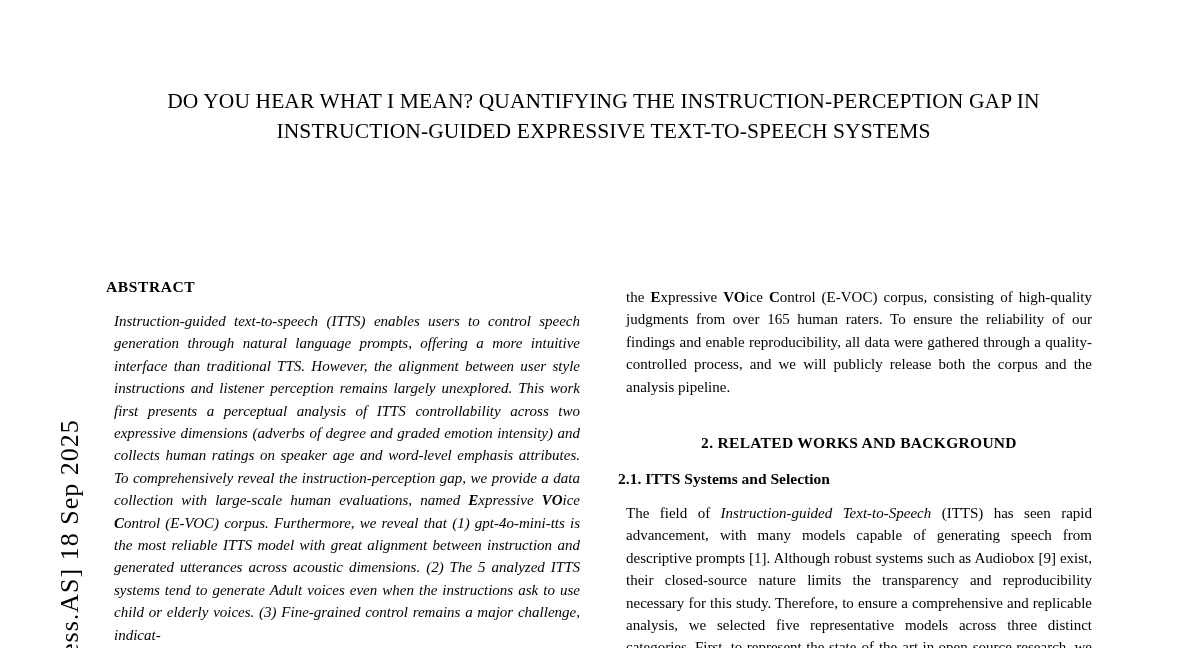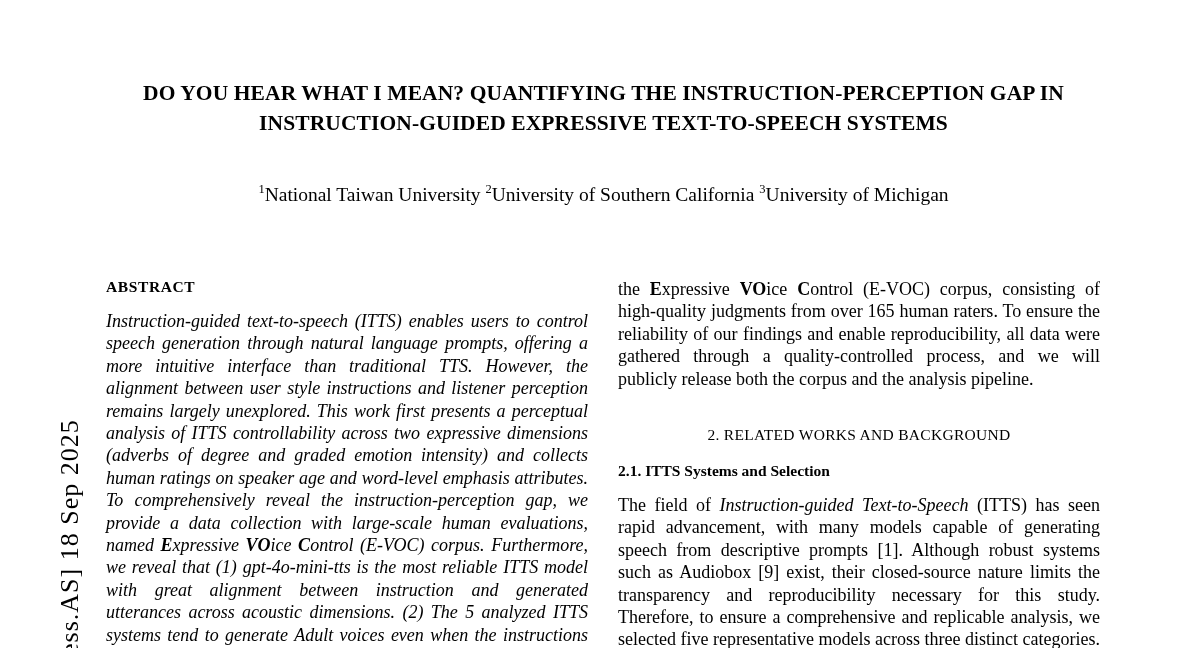--- a/index.html
+++ b/index.html
@@ -56,10 +56,10 @@
   }
 
   .title {
-    margin: 8px;
+    margin: 16px;
     padding-top: 70px;
     font-size: 21.5px;
-    font-weight: bold;
+    font-weight: normal;
     line-height: 30px;
     text-align: center;
     letter-spacing: 0.1px;

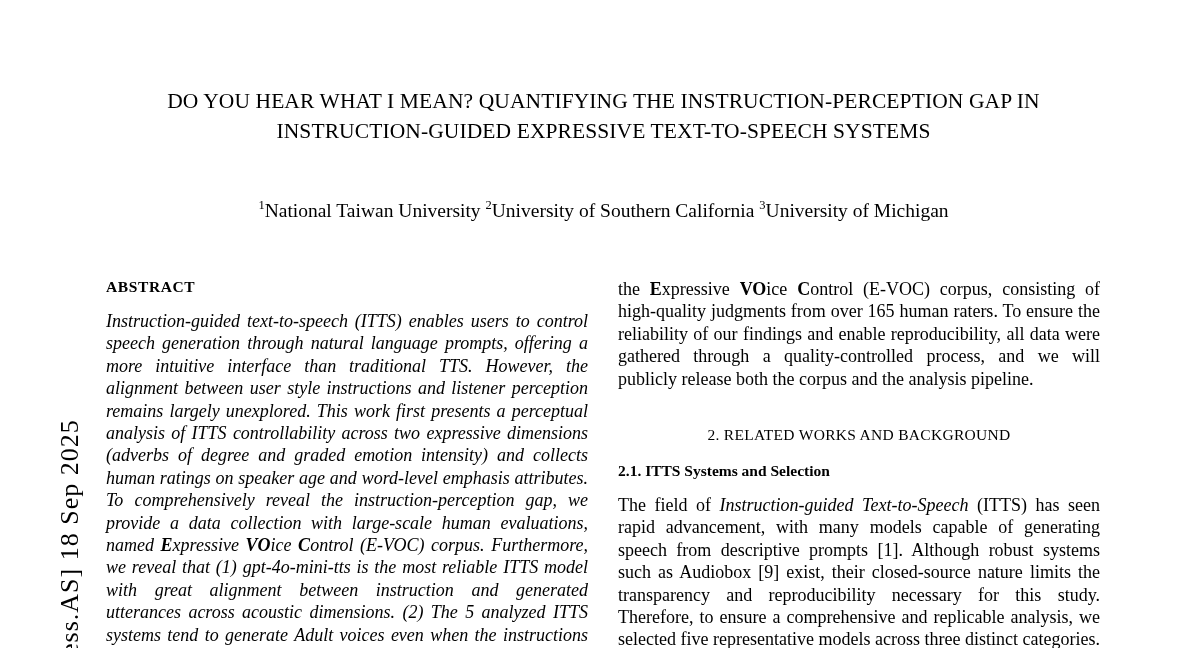--- a/index.html
+++ b/index.html
@@ -142,7 +142,6 @@
     <h1 class="title">DO YOU HEAR WHAT I MEAN? QUANTIFYING THE INSTRUCTION-PERCEPTION GAP IN INSTRUCTION-GUIDED EXPRESSIVE TEXT-TO-SPEECH SYSTEMS</h1>
 
 
-    <div class="affiliations"><sup>1</sup>National Taiwan University <sup>2</sup>University of Southern California <sup>3</sup>University of Michigan</div>
 
     <div class="columns">
 

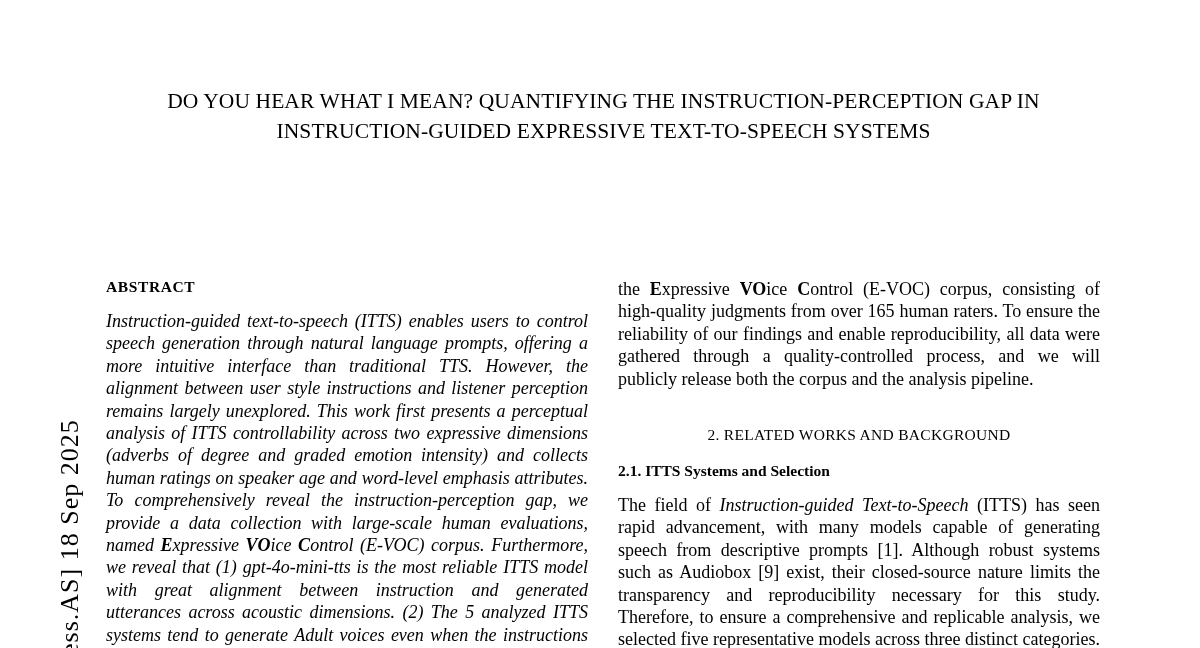--- a/index.html
+++ b/index.html
@@ -117,8 +117,8 @@
   }
 
   p.body {
-    margin: 0;
-    font-size: 18px;
+    margin: 8px;
+    font-size: 15px;
     line-height: 22.4px;
     text-align: justify;
     text-justify: inter-word;

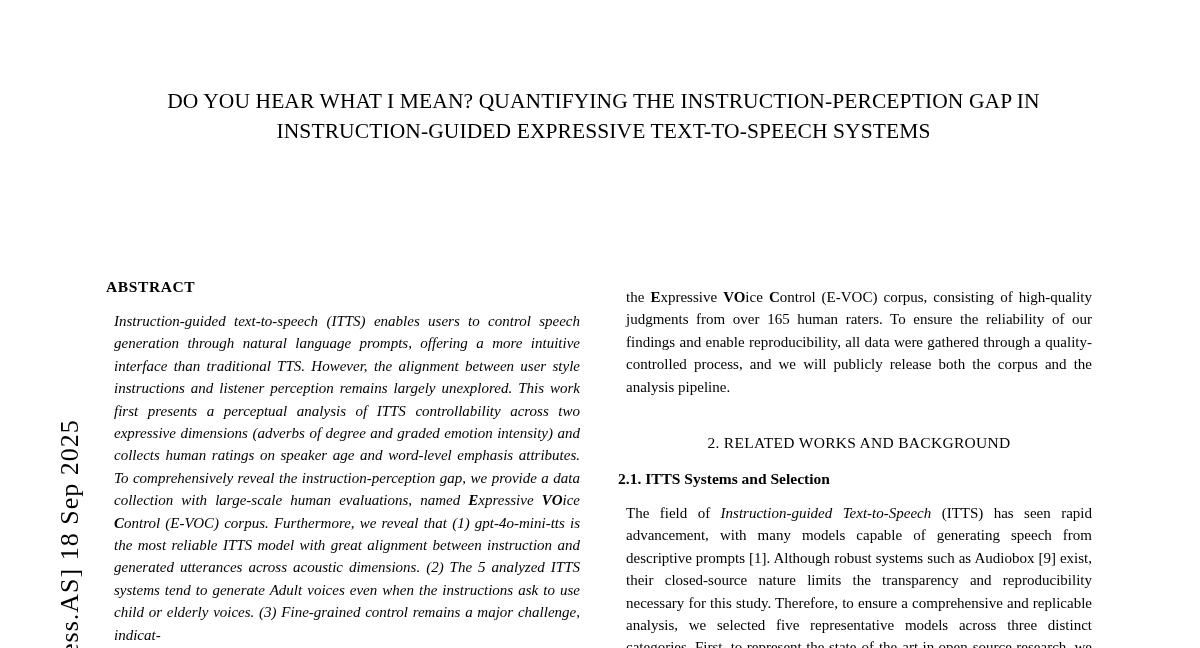--- a/index.html
+++ b/index.html
@@ -105,7 +105,7 @@
   }
   .sec-head-num {
     font-size: 15.5px;
-    font-weight: normal;
+    font-weight: bold;
     text-align: center;
     letter-spacing: 0.3px;
     margin: 36px 0 18px 0;

